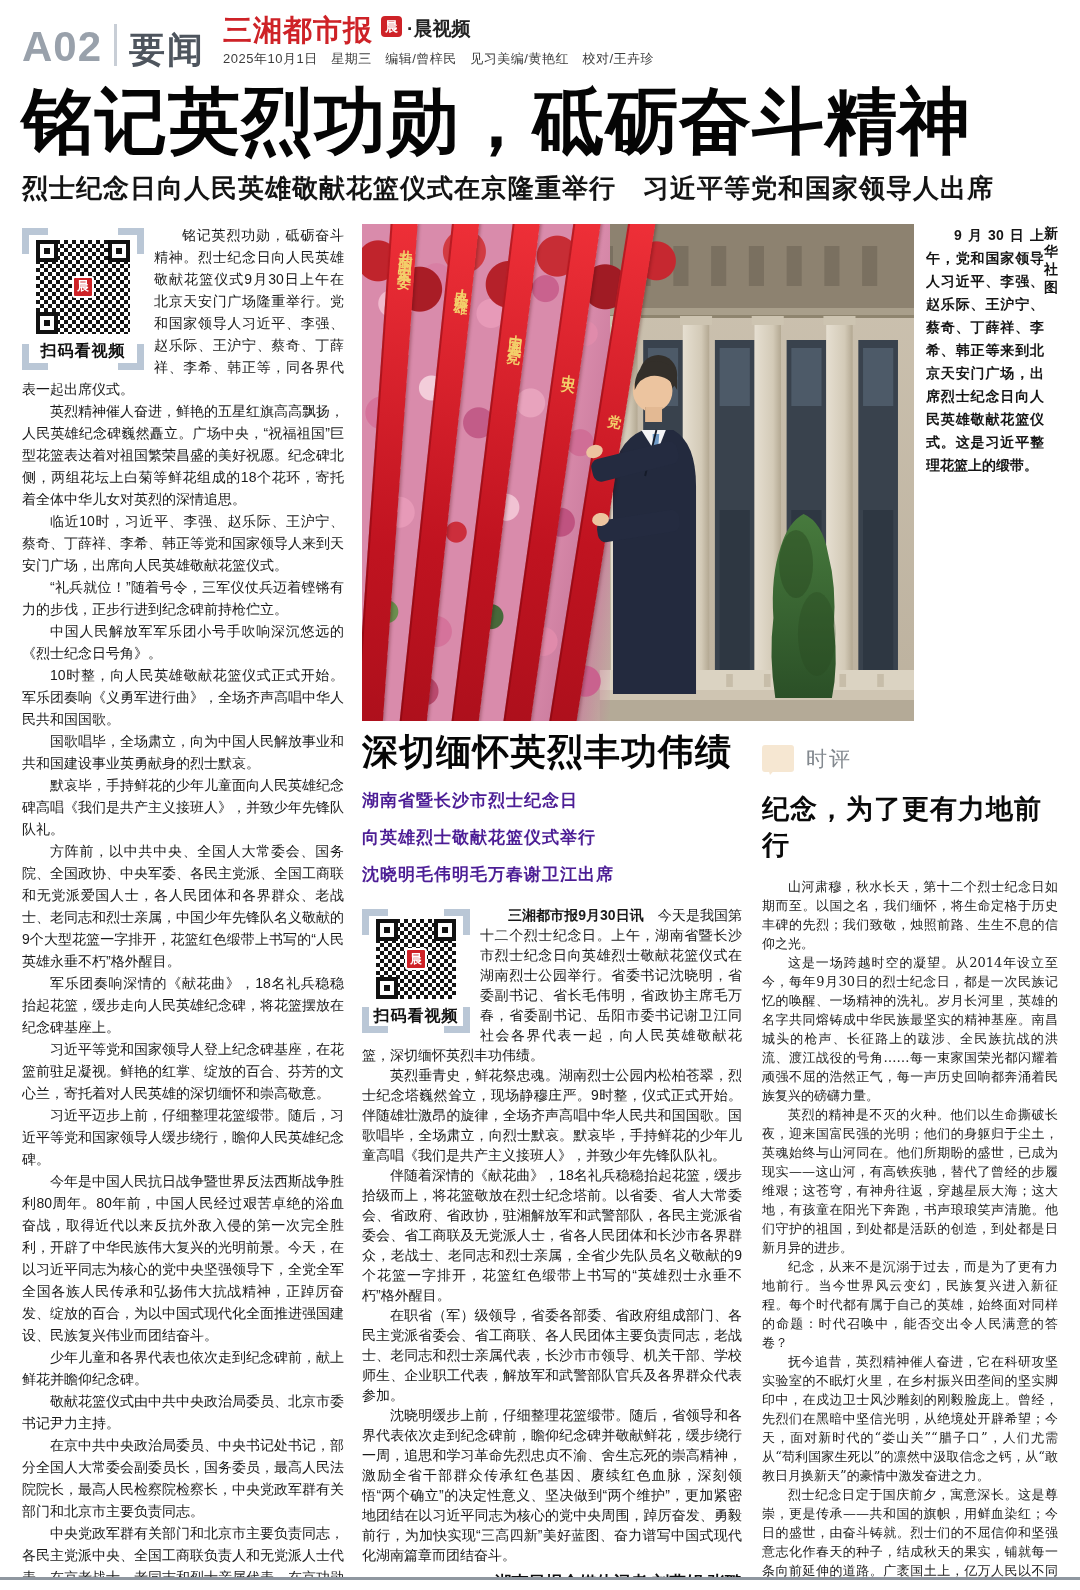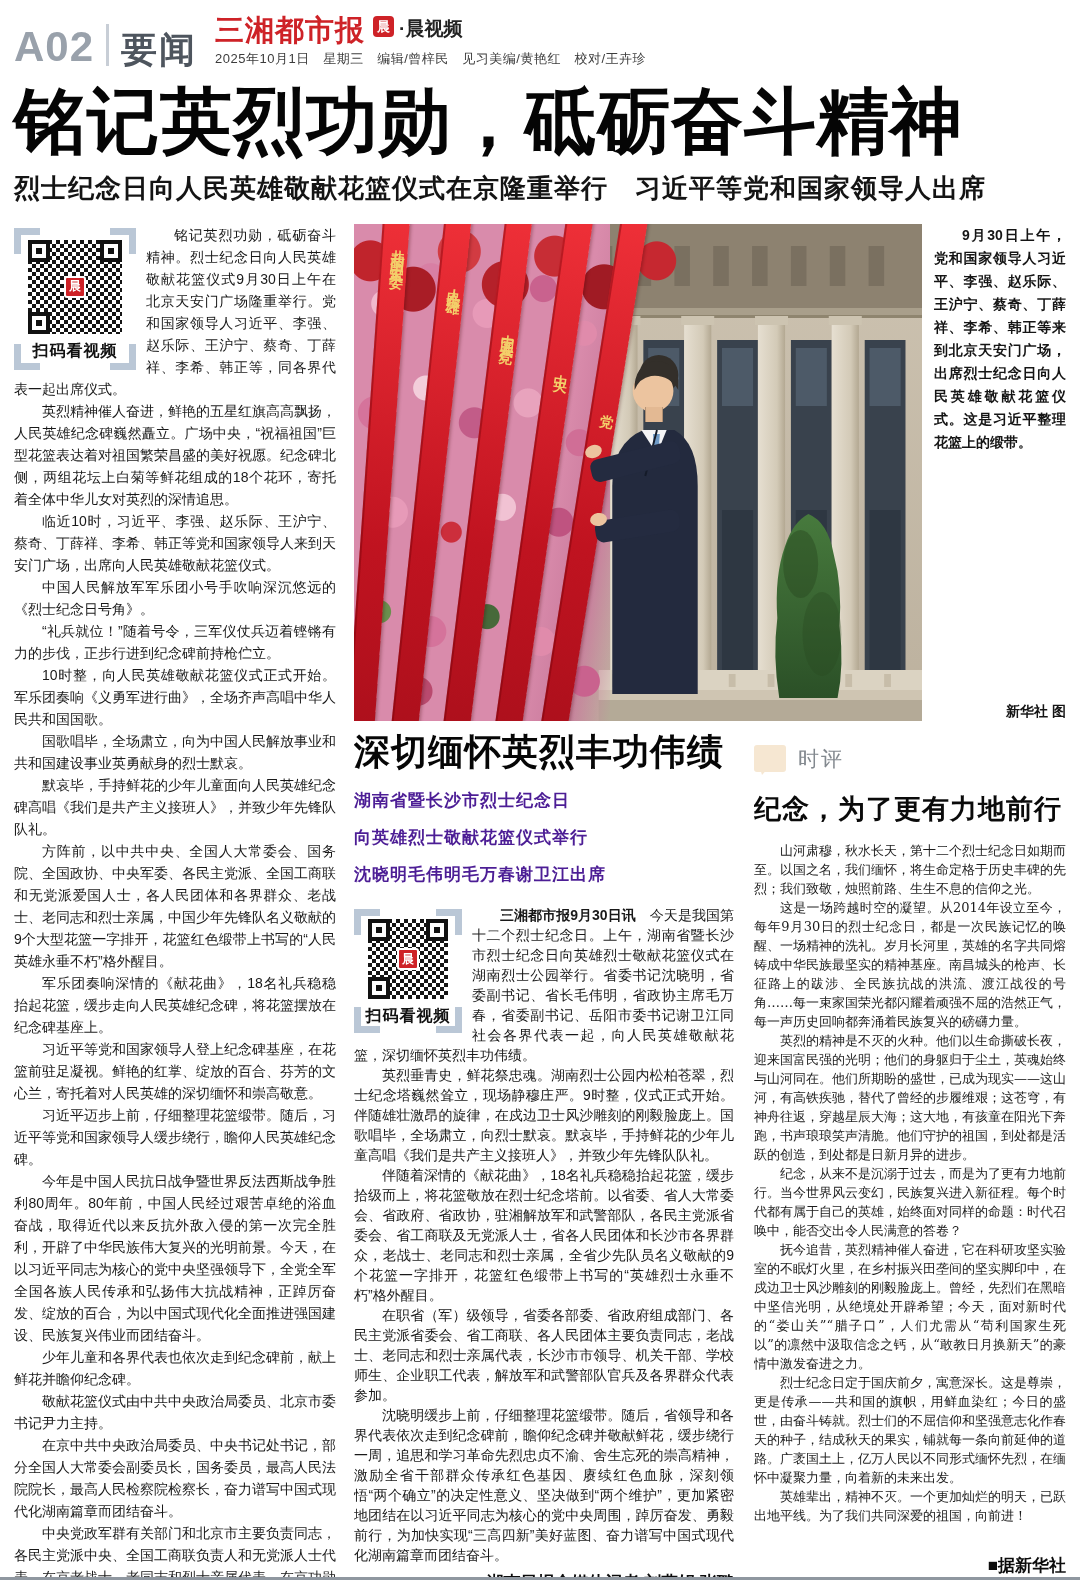--- a/index.html
+++ b/index.html
@@ -9,7 +9,7 @@
   *{margin:0;padding:0;box-sizing:border-box;}
   html,body{background:#fff;}
   body{font-family:"Liberation Sans","DejaVu Sans",sans-serif;color:#111;}
-  .page{position:relative;width:1080px;height:1590px;overflow:hidden;background:#fff;padding:10px 14px 0;}
+  .page{position:relative;width:1080px;height:1590px;overflow:hidden;background:#fff;padding:10px 22px 0;}
 
   
   .masthead-row{display:flex;align-items:flex-end;height:58px;}

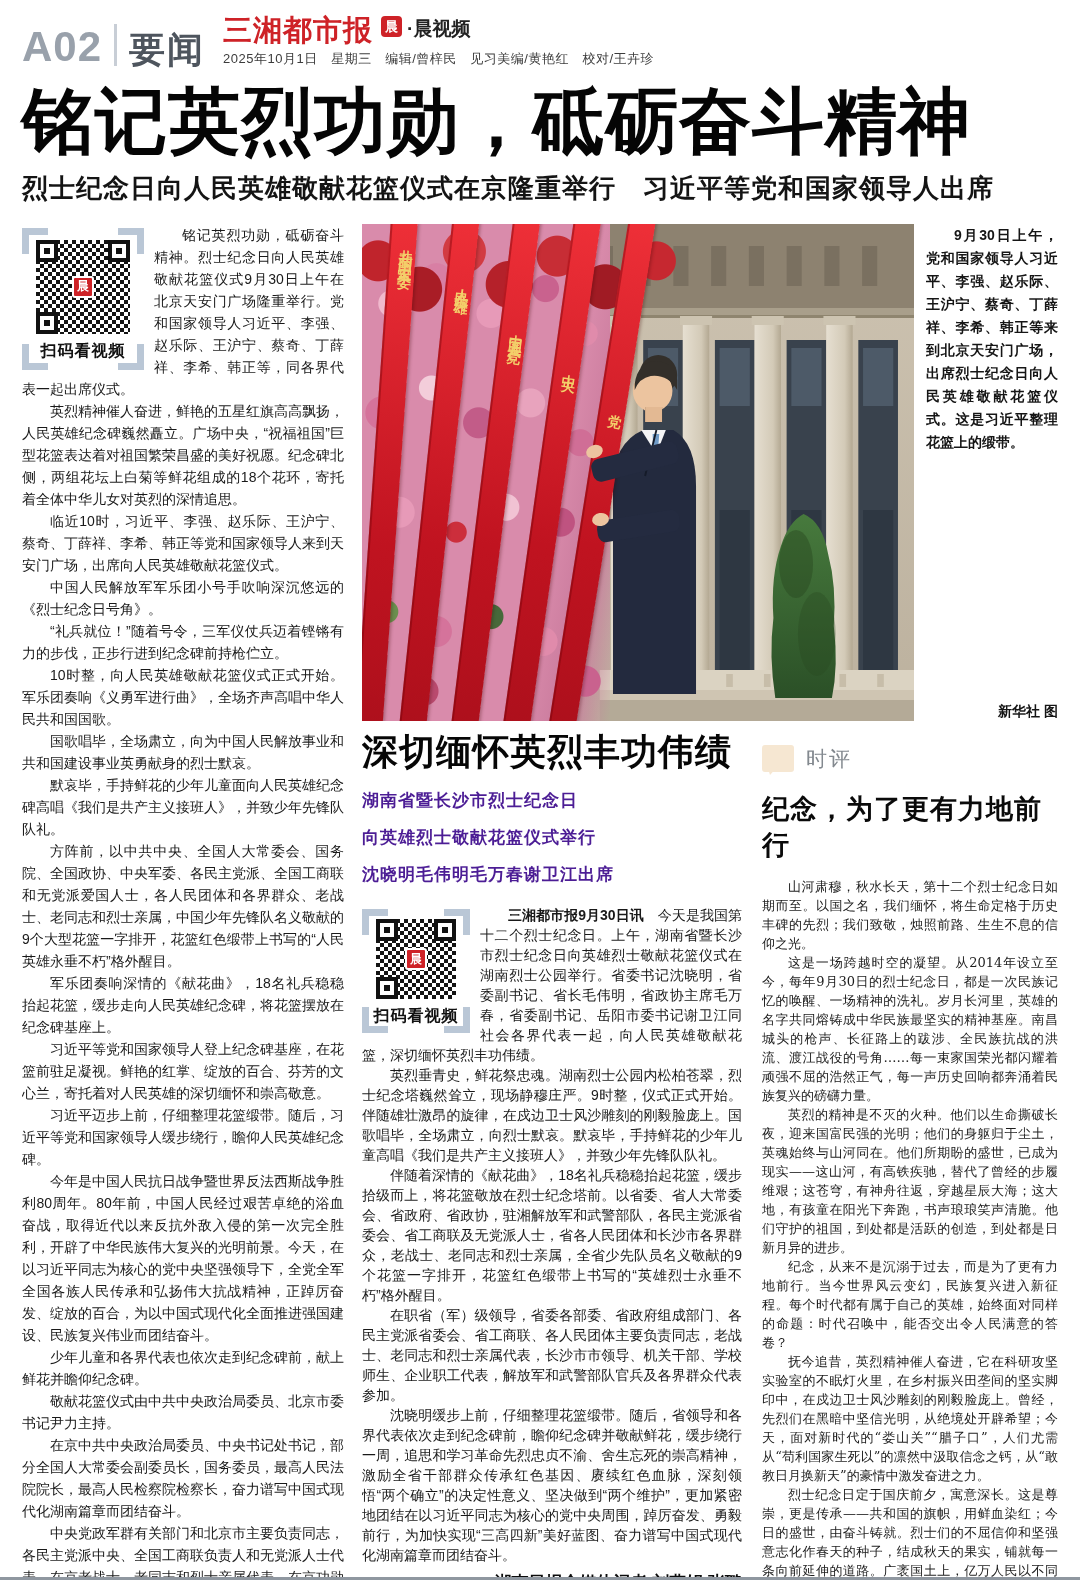--- a/index.html
+++ b/index.html
@@ -110,7 +110,7 @@
   .hand.h2{left:41.6%;top:58.2%;transform:rotate(-10deg);}
 
   
-  .caption-col{width:132px;flex:none;display:flex;flex-direction:column;justify-content:space-between;overflow:hidden;}
+  .caption-col{width:132px;flex:none;display:flex;flex-direction:row;justify-content:center;overflow:hidden;}
   .caption-text{font-size:14px;font-weight:700;line-height:23px;text-align:justify;text-indent:2em;color:#151515;}
   .credit{font-size:14px;font-weight:700;text-align:right;margin-top:1px;color:#151515;}
 

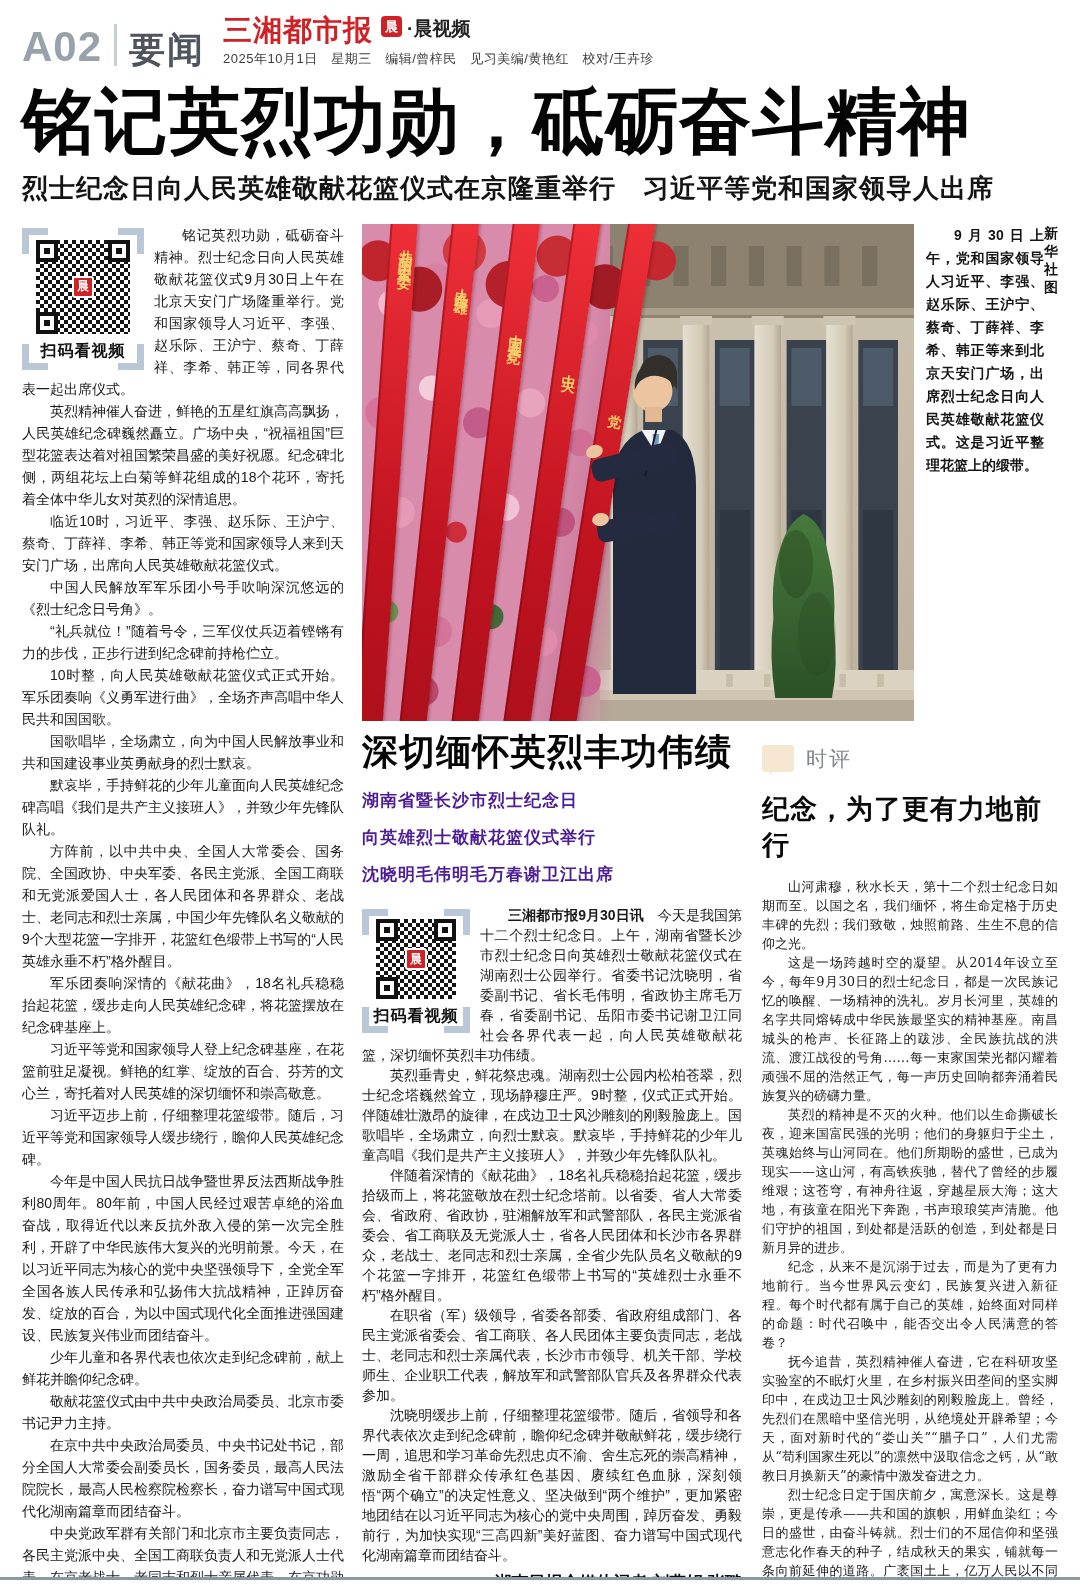--- a/index.html
+++ b/index.html
@@ -173,8 +173,8 @@
             <p class="para">铭记英烈功勋，砥砺奋斗精神。烈士纪念日向人民英雄敬献花篮仪式9月30日上午在北京天安门广场隆重举行。党和国家领导人习近平、李强、赵乐际、王沪宁、蔡奇、丁薛祥、李希、韩正等，同各界代表一起出席仪式。</p>
             <p class="para">英烈精神催人奋进，鲜艳的五星红旗高高飘扬，人民英雄纪念碑巍然矗立。广场中央，“祝福祖国”巨型花篮表达着对祖国繁荣昌盛的美好祝愿。纪念碑北侧，两组花坛上白菊等鲜花组成的18个花环，寄托着全体中华儿女对英烈的深情追思。</p>
             <p class="para">临近10时，习近平、李强、赵乐际、王沪宁、蔡奇、丁薛祥、李希、韩正等党和国家领导人来到天安门广场，出席向人民英雄敬献花篮仪式。</p>
+            <p class="para">“礼兵就位！”随着号令，三军仪仗兵迈着铿锵有力的步伐，正步行进到纪念碑前持枪伫立。</p>
             <p class="para">中国人民解放军军乐团小号手吹响深沉悠远的《烈士纪念日号角》。</p>
-            <p class="para">“礼兵就位！”随着号令，三军仪仗兵迈着铿锵有力的步伐，正步行进到纪念碑前持枪伫立。</p>
             <p class="para">10时整，向人民英雄敬献花篮仪式正式开始。军乐团奏响《义勇军进行曲》，全场齐声高唱中华人民共和国国歌。</p>
             <p class="para">国歌唱毕，全场肃立，向为中国人民解放事业和共和国建设事业英勇献身的烈士默哀。</p>
             <p class="para">默哀毕，手持鲜花的少年儿童面向人民英雄纪念碑高唱《我们是共产主义接班人》，并致少年先锋队队礼。</p>

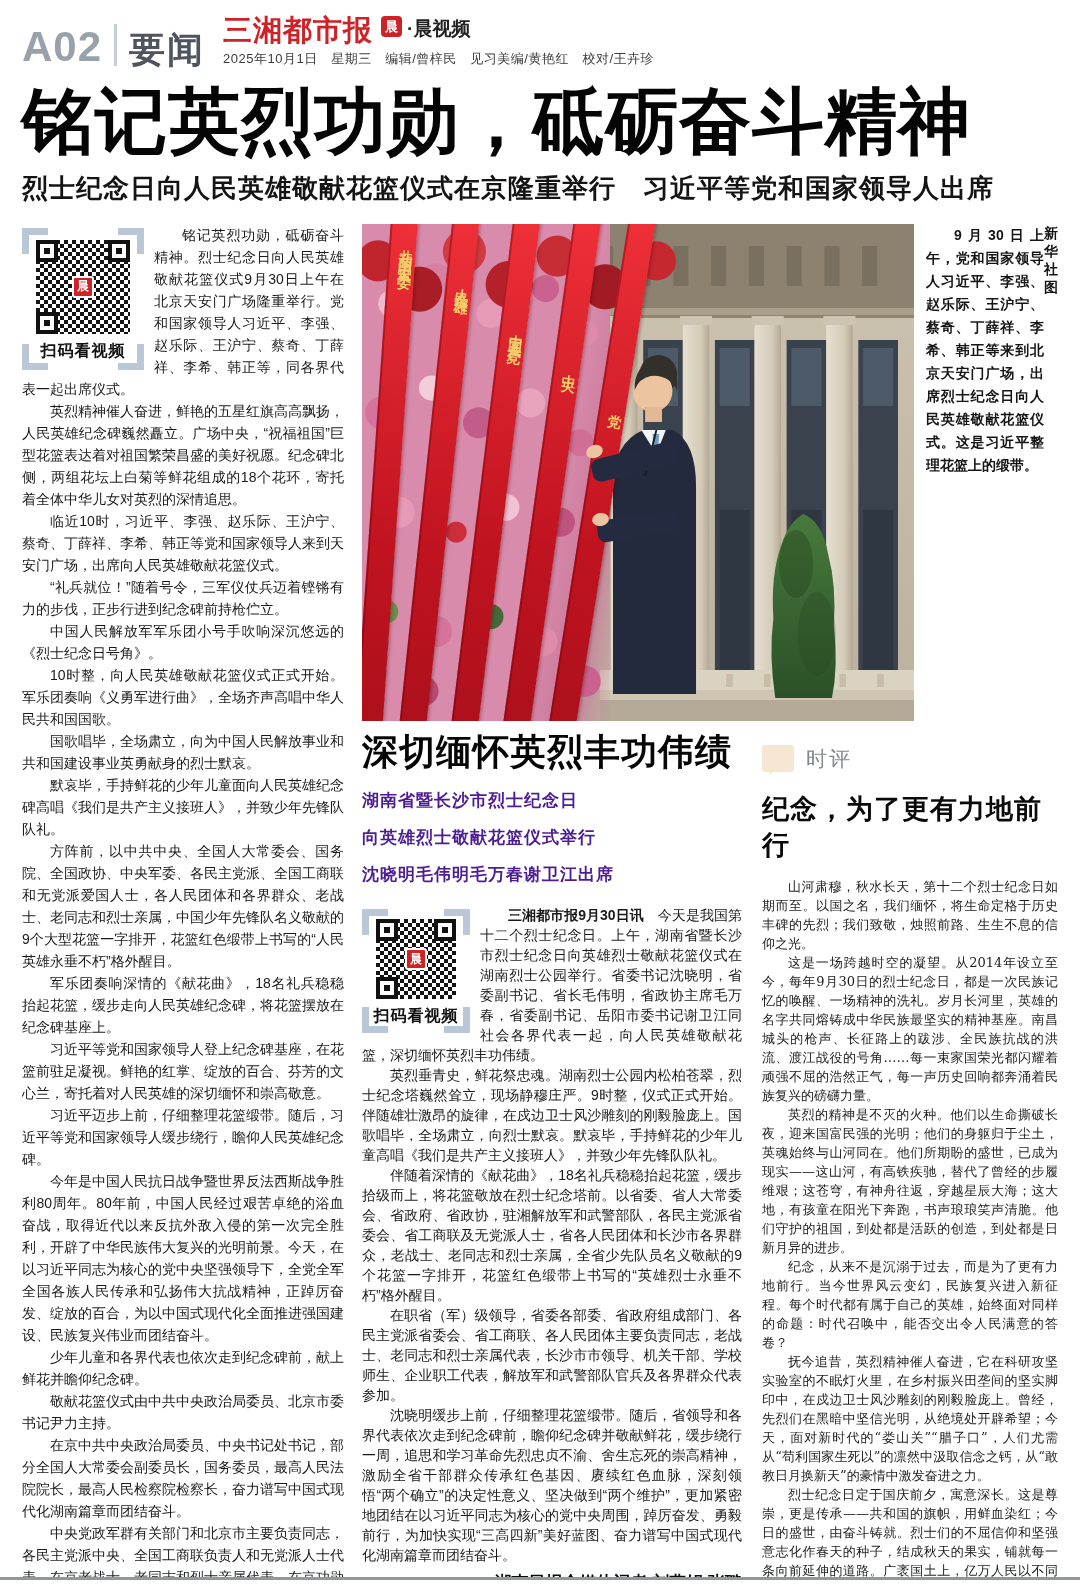--- a/index.html
+++ b/index.html
@@ -332,7 +332,7 @@
             </div>
             <p class="para"><b class="intro">三湘都市报9月30日讯</b><span>　今天是我国第十二个烈士纪念日。上午，湖南省暨长沙市烈士纪念日向英雄烈士敬献花篮仪式在湖南烈士公园举行。省委书记沈晓明，省委副书记、省长毛伟明，省政协主席毛万春，省委副书记、岳阳市委书记谢卫江同社会各界代表一起，向人民英雄敬献花篮，深切缅怀英烈丰功伟绩。</span></p>
             <div>
-                <p class="para">英烈垂青史，鲜花祭忠魂。湖南烈士公园内松柏苍翠，烈士纪念塔巍然耸立，现场静穆庄严。9时整，仪式正式开始。伴随雄壮激昂的旋律，在戍边卫士风沙雕刻的刚毅脸庞上。国歌唱毕，全场肃立，向烈士默哀。默哀毕，手持鲜花的少年儿童高唱《我们是共产主义接班人》，并致少年先锋队队礼。</p>
+                <p class="para">英烈垂青史，鲜花祭忠魂。湖南烈士公园内松柏苍翠，烈士纪念塔巍然耸立，现场静穆庄严。9时整，仪式正式开始。伴随雄壮激昂的旋律，全场齐声高唱中华人民共和国国歌。国歌唱毕，全场肃立，向烈士默哀。默哀毕，手持鲜花的少年儿童高唱《我们是共产主义接班人》，并致少年先锋队队礼。</p>
                 <p class="para">伴随着深情的《献花曲》，18名礼兵稳稳抬起花篮，缓步拾级而上，将花篮敬放在烈士纪念塔前。以省委、省人大常委会、省政府、省政协，驻湘解放军和武警部队，各民主党派省委会、省工商联及无党派人士，省各人民团体和长沙市各界群众，老战士、老同志和烈士亲属，全省少先队员名义敬献的9个花篮一字排开，花篮红色缎带上书写的“英雄烈士永垂不朽”格外醒目。</p>
                 <p class="para">在职省（军）级领导，省委各部委、省政府组成部门、各民主党派省委会、省工商联、各人民团体主要负责同志，老战士、老同志和烈士亲属代表，长沙市市领导、机关干部、学校师生、企业职工代表，解放军和武警部队官兵及各界群众代表参加。</p>
                 <p class="para">沈晓明缓步上前，仔细整理花篮缎带。随后，省领导和各界代表依次走到纪念碑前，瞻仰纪念碑并敬献鲜花，缓步绕行一周，追思和学习革命先烈忠贞不渝、舍生忘死的崇高精神，激励全省干部群众传承红色基因、赓续红色血脉，深刻领悟“两个确立”的决定性意义、坚决做到“两个维护”，更加紧密地团结在以习近平同志为核心的党中央周围，踔厉奋发、勇毅前行，为加快实现“三高四新”美好蓝图、奋力谱写中国式现代化湖南篇章而团结奋斗。</p>

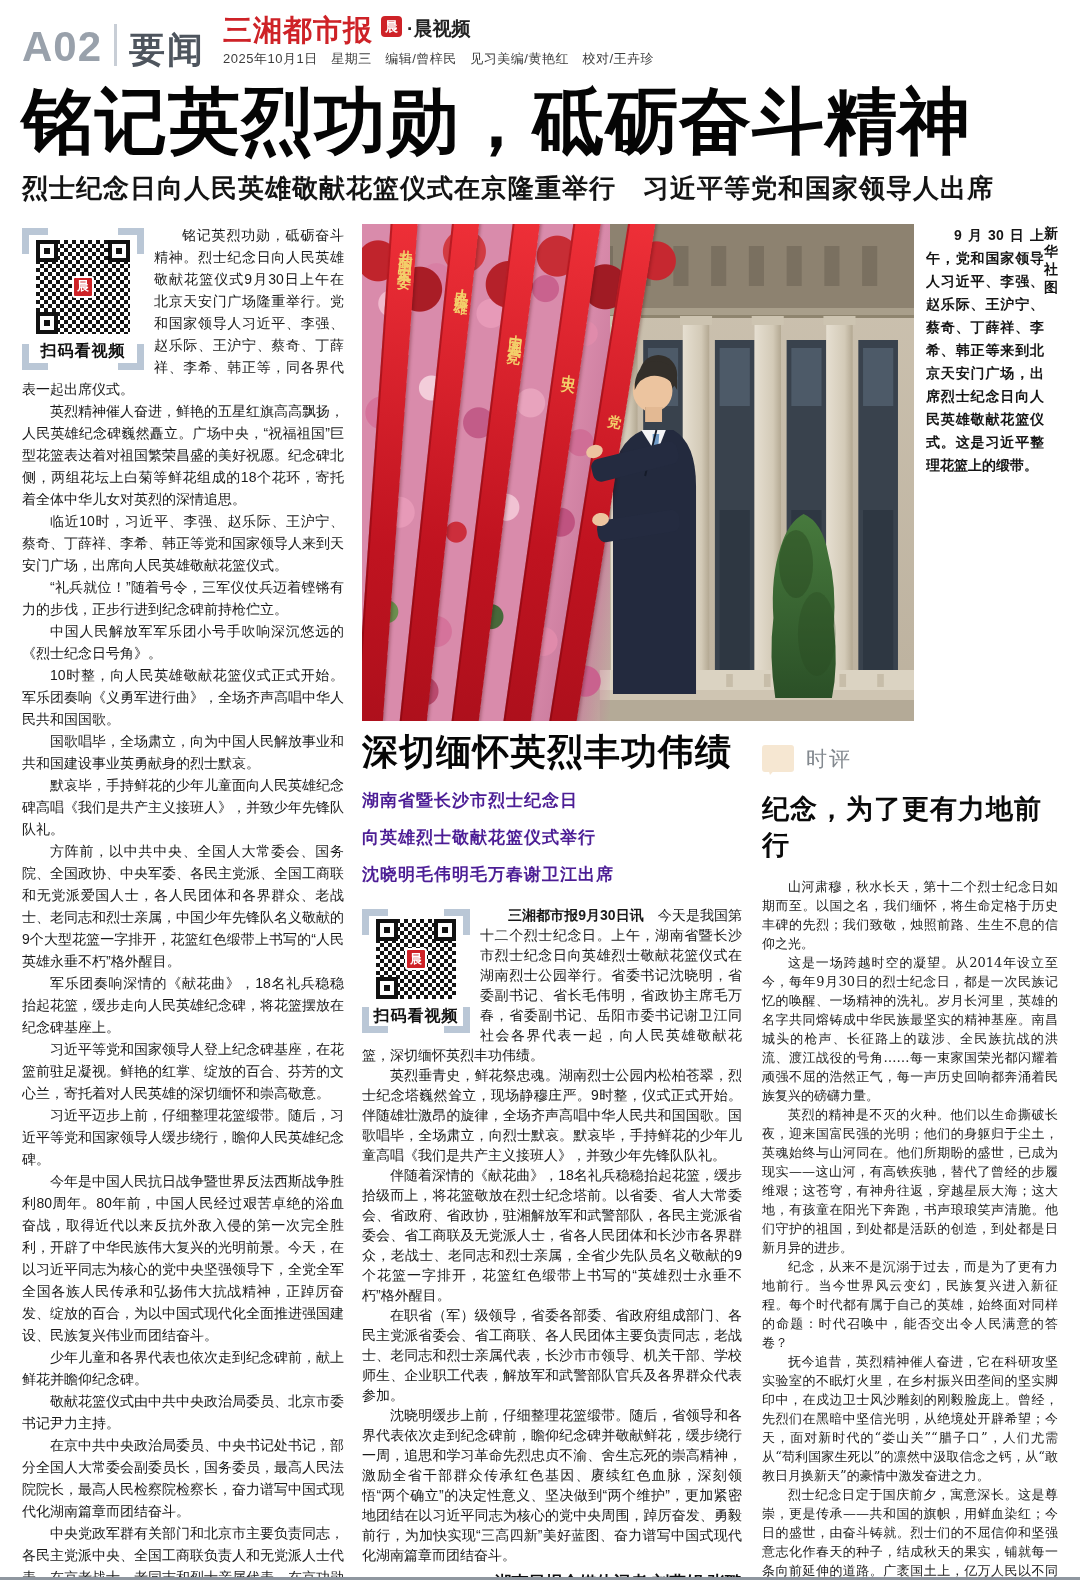--- a/index.html
+++ b/index.html
@@ -185,7 +185,7 @@
             <p class="para">今年是中国人民抗日战争暨世界反法西斯战争胜利80周年。80年前，中国人民经过艰苦卓绝的浴血奋战，取得近代以来反抗外敌入侵的第一次完全胜利，开辟了中华民族伟大复兴的光明前景。今天，在以习近平同志为核心的党中央坚强领导下，全党全军全国各族人民传承和弘扬伟大抗战精神，正踔厉奋发、绽放的百合，为以中国式现代化全面推进强国建设、民族复兴伟业而团结奋斗。</p>
             <p class="para">少年儿童和各界代表也依次走到纪念碑前，献上鲜花并瞻仰纪念碑。</p>
             <p class="para">敬献花篮仪式由中共中央政治局委员、北京市委书记尹力主持。</p>
-            <p class="para">在京中共中央政治局委员、中央书记处书记，部分全国人大常委会副委员长，国务委员，最高人民法院院长，最高人民检察院检察长，奋力谱写中国式现代化湖南篇章而团结奋斗。</p>
+            <p class="para">在京中共中央政治局委员、中央书记处书记，部分全国人大常委会副委员长，国务委员，最高人民法院院长，最高人民检察院检察长，中央党政军群有关部门和北京市主要负责同志。</p>
             <p class="para">中央党政军群有关部门和北京市主要负责同志，各民主党派中央、全国工商联负责人和无党派人士代表，在京老战士、老同志和烈士亲属代表，在京功勋荣誉表彰奖励获得者代表，首都各界群众代表等参加仪式。</p>
           </div>
       </div>

